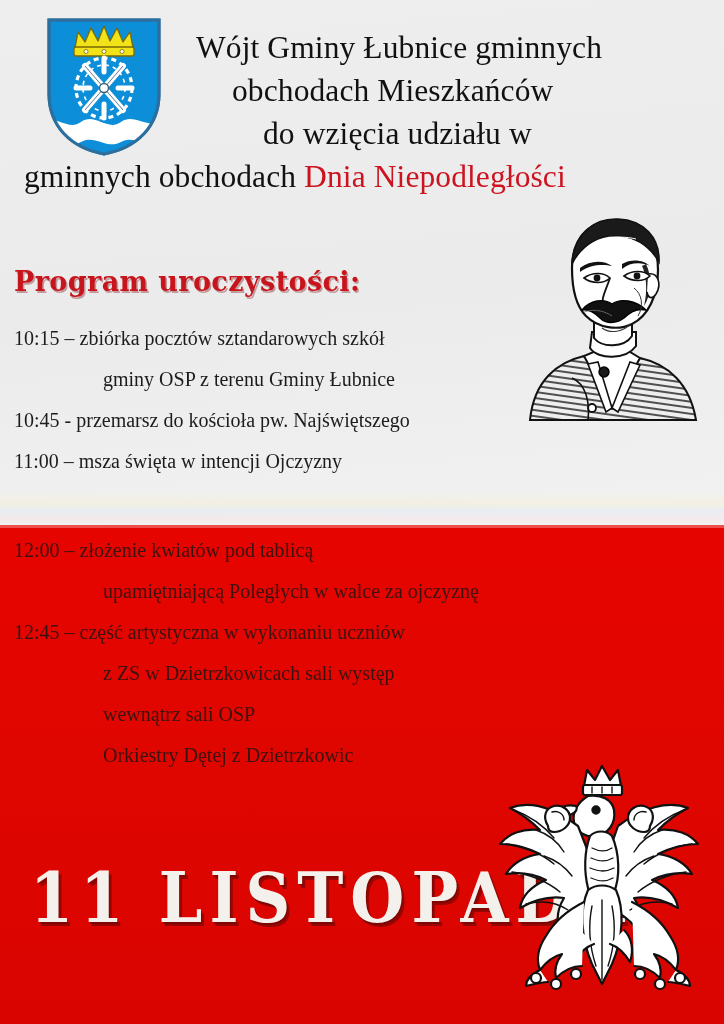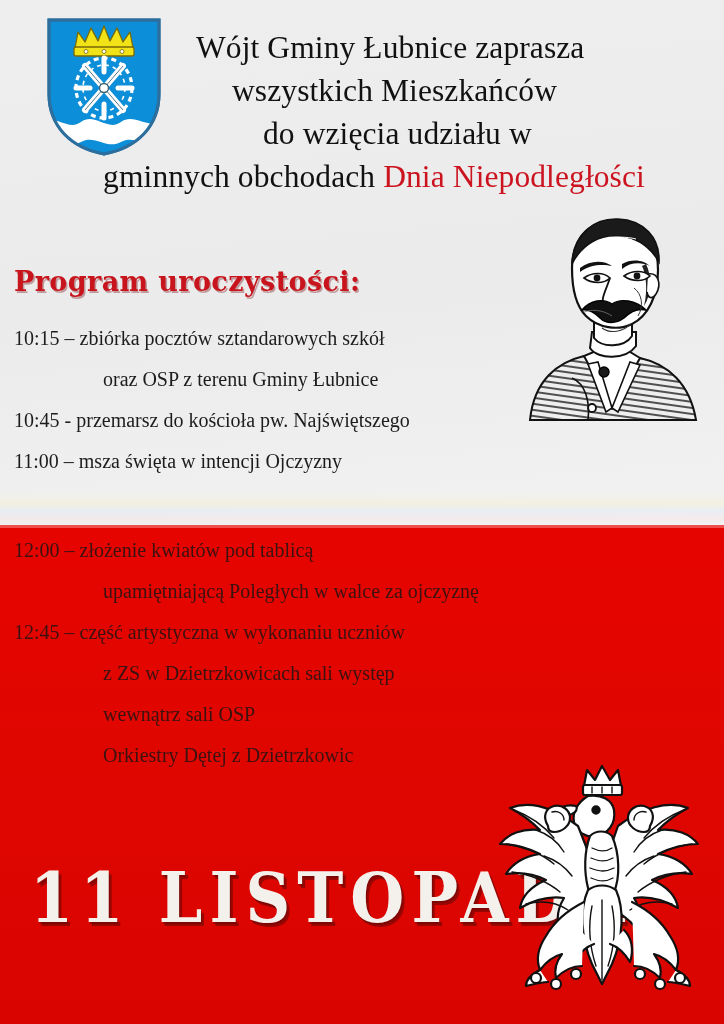--- a/index.html
+++ b/index.html
@@ -216,7 +216,7 @@
   </div>
 
   <div class="header-block">
-    <div class="hdr-line l1">Wójt Gminy Łubnice zaprasza</div>
+    <div class="hdr-line l1">Wójt Gminy Łubnice gminnych</div>
     <div class="hdr-line l2">wszystkich Mieszkańców</div>
     <div class="hdr-line l3">do wzięcia udziału w</div>
     <div class="hdr-line l4"><span>gminnych obchodach </span><span class="accent-red">Dnia Niepodległości</span></div>

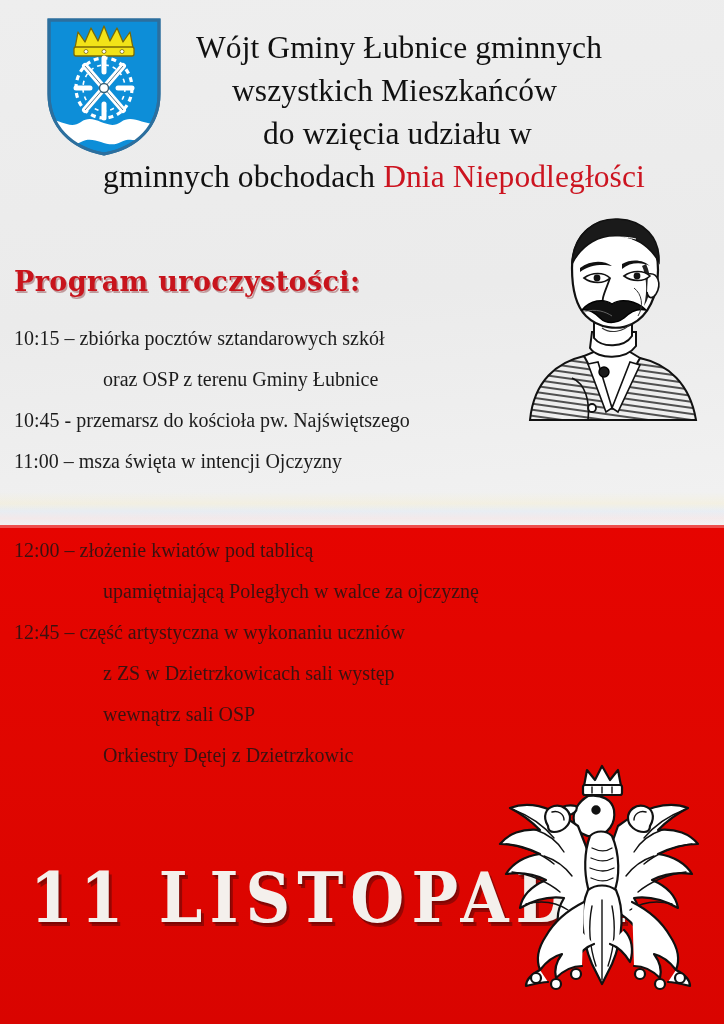--- a/index.html
+++ b/index.html
@@ -217,7 +217,7 @@
 
   <div class="header-block">
     <div class="hdr-line l1">Wójt Gminy Łubnice gminnych</div>
-    <div class="hdr-line l2">wszystkich Mieszkańców</div>
+    <div class="hdr-line l2">obchodach Mieszkańców</div>
     <div class="hdr-line l3">do wzięcia udziału w</div>
     <div class="hdr-line l4"><span>gminnych obchodach </span><span class="accent-red">Dnia Niepodległości</span></div>
   </div>

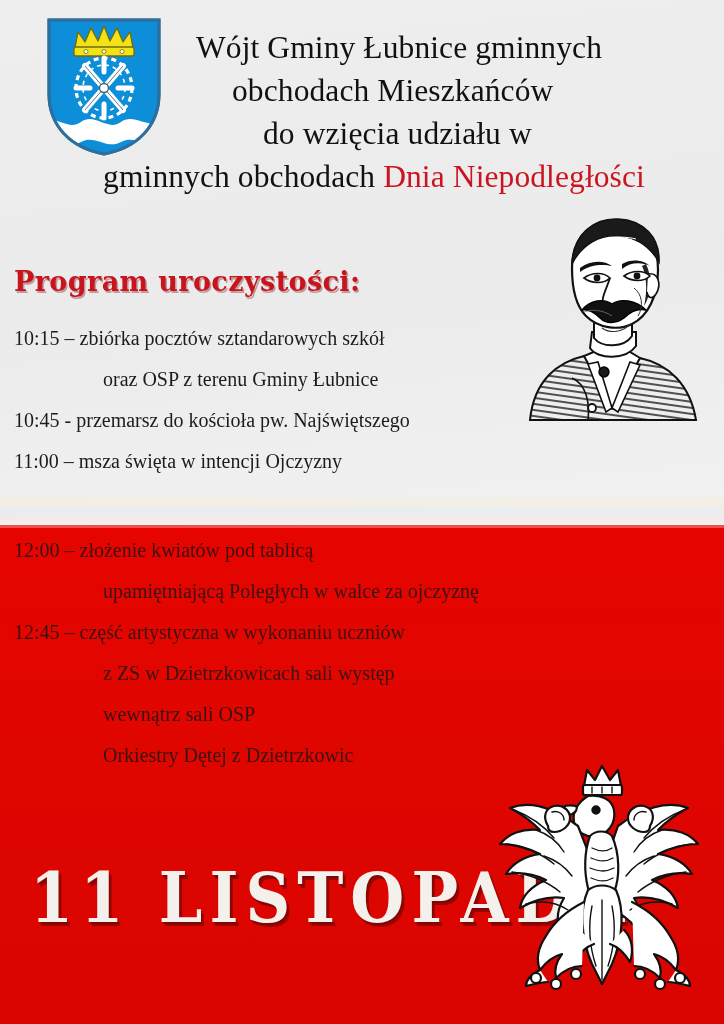--- a/index.html
+++ b/index.html
@@ -80,7 +80,7 @@
   .hdr-line.l1 { padding-left: 196px; }
   .hdr-line.l2 { padding-left: 232px; }
   .hdr-line.l3 { padding-left: 263px; }
-  .hdr-line.l4 { padding-left: 24px; text-align: center; }
+  .hdr-line.l4 { padding-left: 24px; }
   .accent-red { color: #cc1420; }
 
   

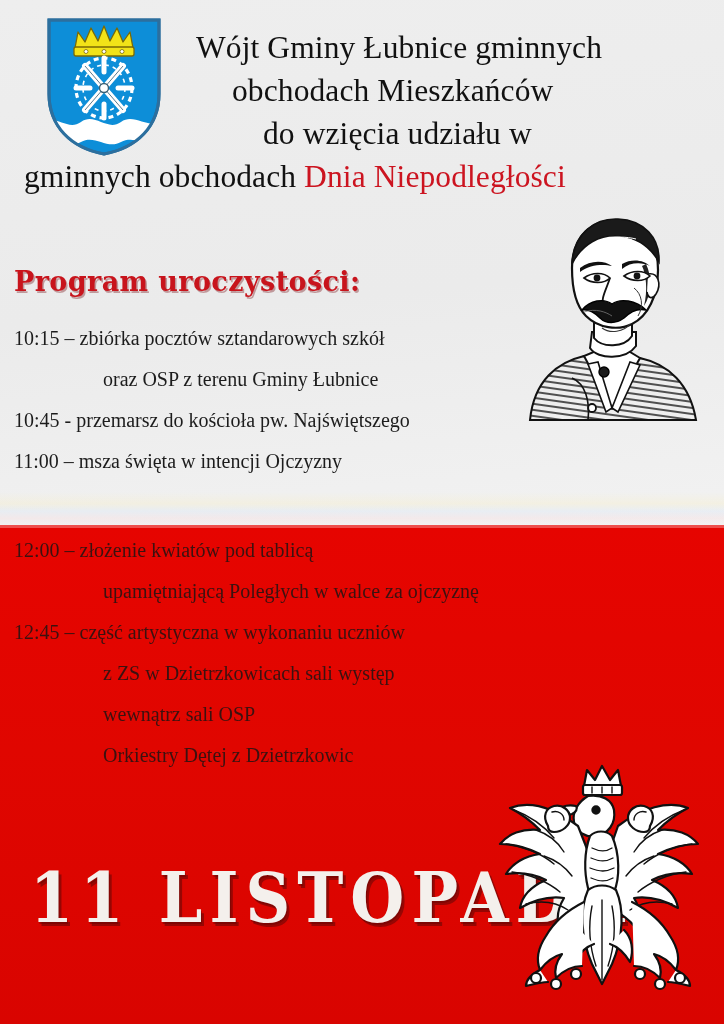--- a/index.html
+++ b/index.html
@@ -281,7 +281,7 @@
   <div class="schedule">
     <div class="sched-item">
       <div class="sched-line">10:15 – zbiórka pocztów sztandarowych szkół</div>
-      <div class="sched-line cont">oraz OSP z terenu Gminy Łubnice</div>
+      <div class="sched-line cont">gminy OSP z terenu Gminy Łubnice</div>
     </div>
     <div class="sched-item">
       <div class="sched-line">10:45 - przemarsz do kościoła pw. Najświętszego</div>

